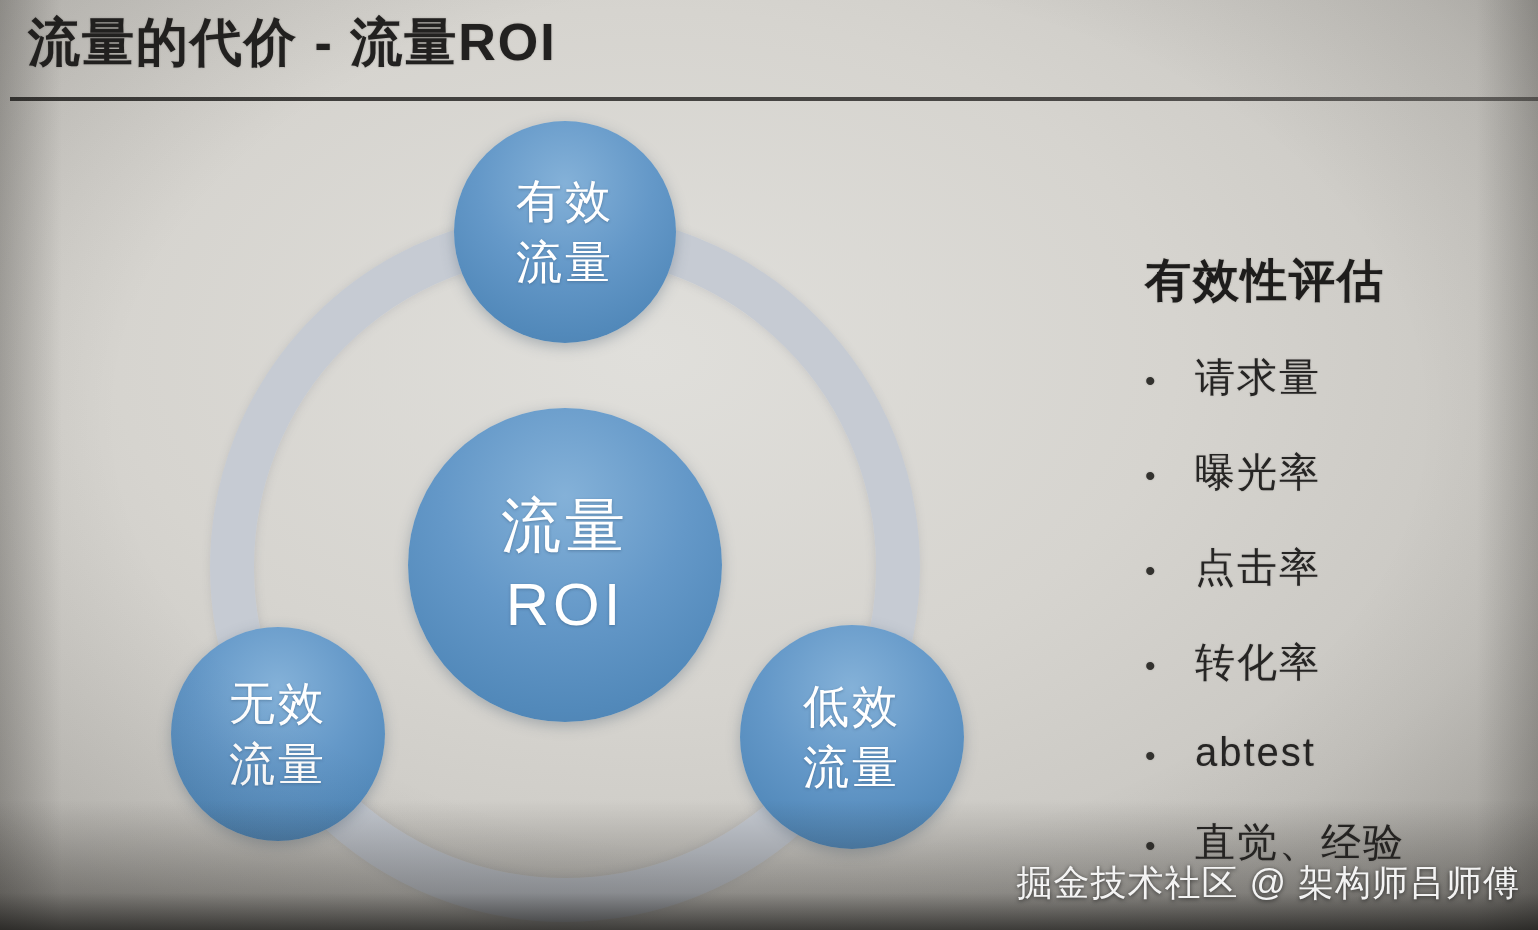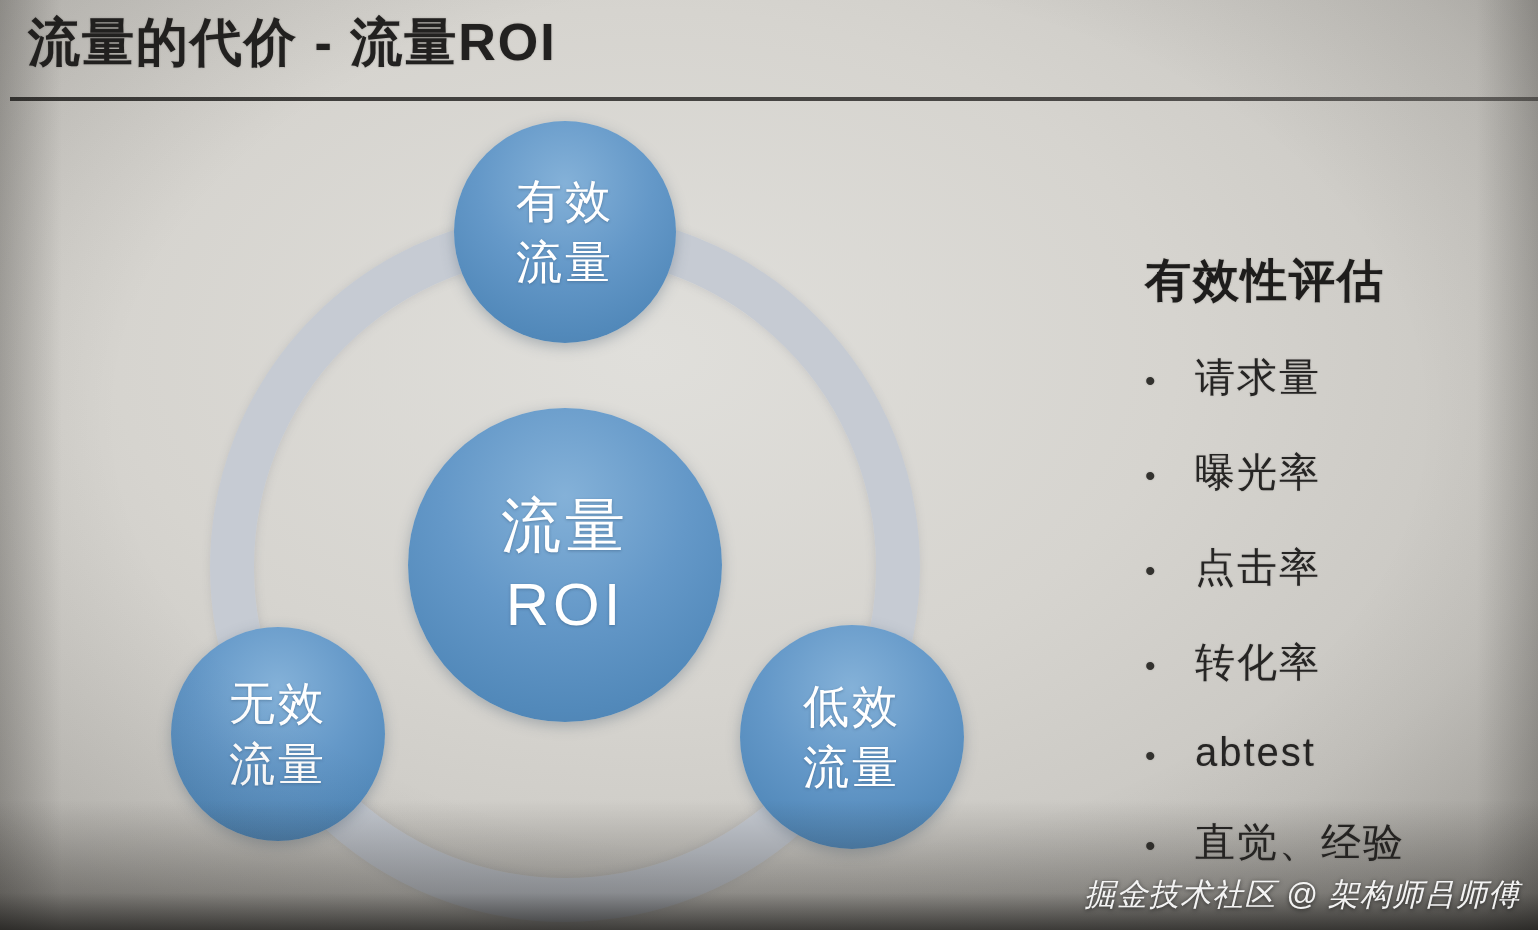--- a/index.html
+++ b/index.html
@@ -158,13 +158,12 @@
   .watermark {
     position: absolute;
     right: 18px;
-    bottom: 14px;
-    font-size: 31px;
+    bottom: 22px;
+    font-size: 36px;
     color: rgba(255,255,255,0.93);
     letter-spacing: 1px;
     text-shadow: 0 1px 4px rgba(0,0,0,0.65);
     z-index: 6;
-    font-style: italic;
   }
 </style>
 </head>

